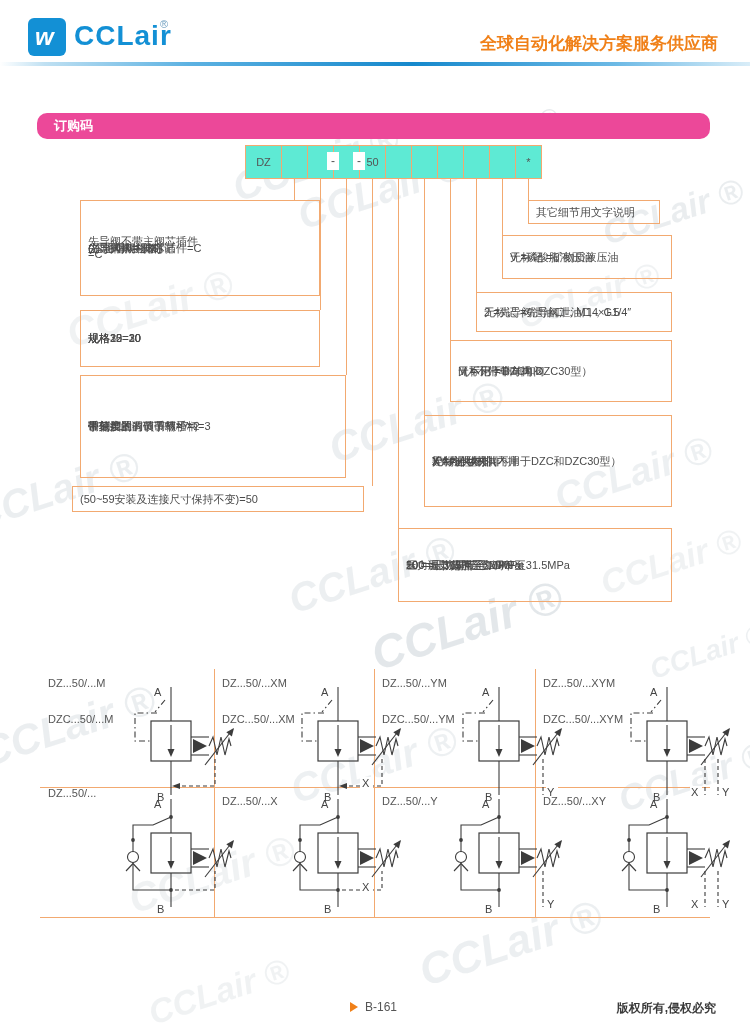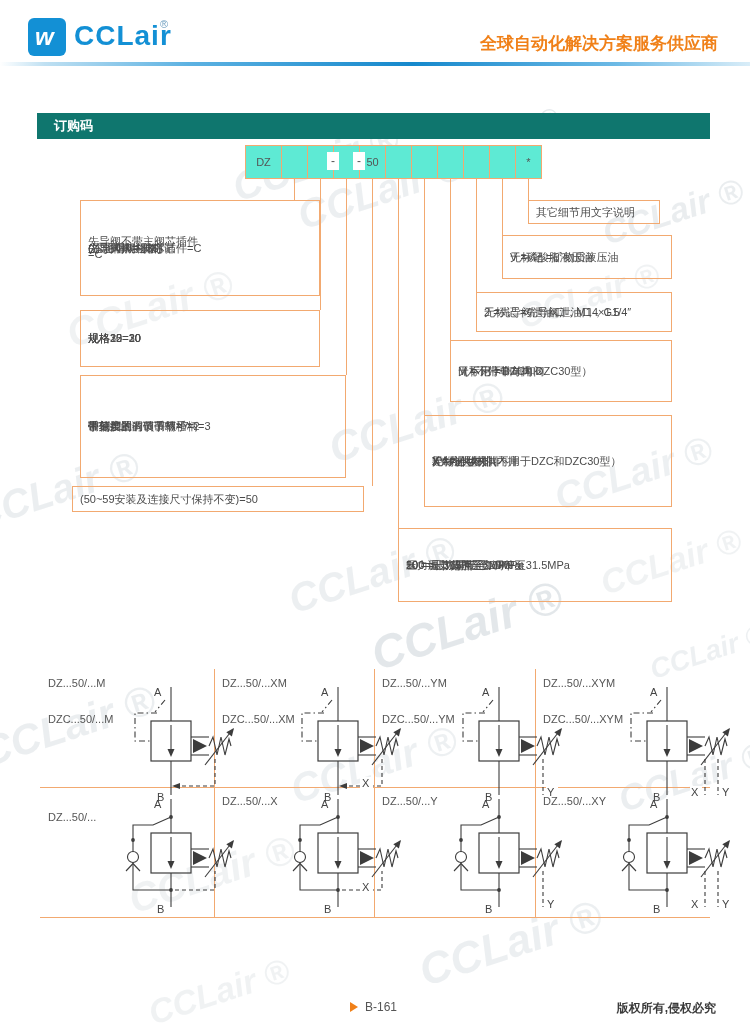--- a/index.html
+++ b/index.html
@@ -15,8 +15,8 @@
   #header-rule{left:0;top:62px;width:750px;height:4px;
      background:linear-gradient(90deg,#ffffff 0%,#bfe0f2 6%,#5db2e2 25%,#1588cc 55%,#6cb9e5 82%,#d9edf8 100%);}
   
-  .section-bar{left:37px;width:673px;height:26px;background:#0f766e;color:#fff;
-     font-size:13px;font-weight:bold;display:flex;align-items:center;padding-left:17px;box-sizing:border-box;}
+  .section-bar{left:37px;width:673px;height:26px;background:#ec4899;color:#fff;
+     font-size:13px;font-weight:bold;display:flex;align-items:center;padding-left:17px;box-sizing:border-box;border-radius:10px;}
   
   .code-cell{top:145px;height:34px;border:1px solid #f2a970;box-sizing:border-box;background:#5eead4;
      display:flex;align-items:center;justify-content:center;font-size:11px;color:#555;}

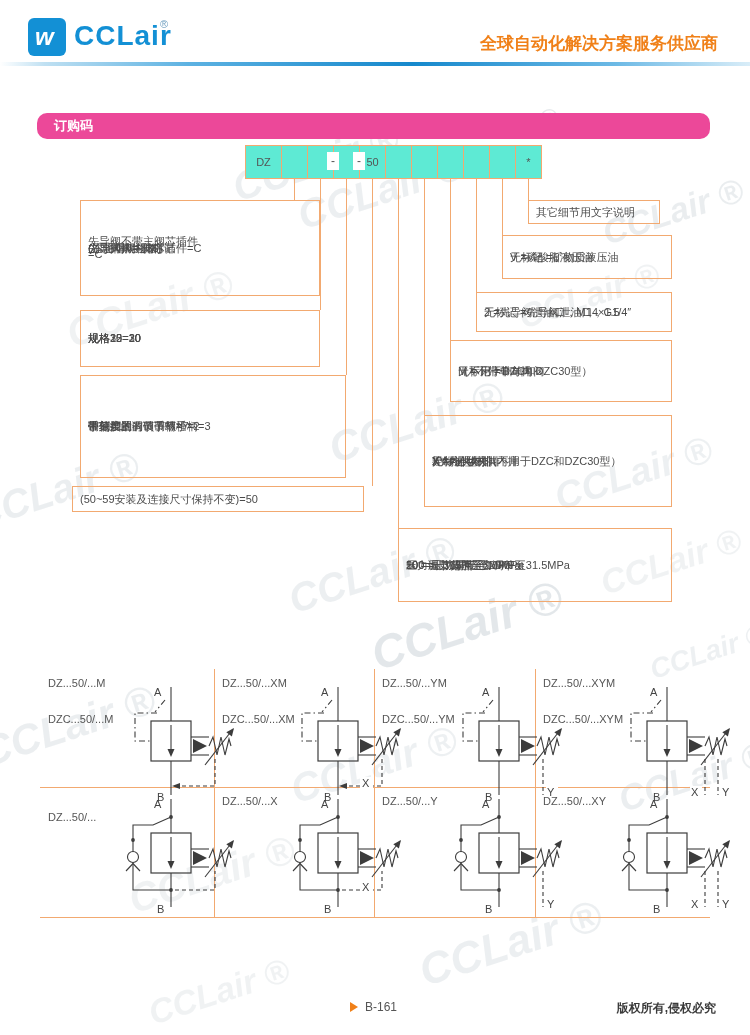--- a/index.html
+++ b/index.html
@@ -361,7 +361,7 @@
         </svg>
       </div>
       <div class="abs" style="left: 40px; top: 787px; width: 174px; height: 130px; position: absolute;">
-        <div class="sym-label" style="left: 8px; top: 24px; position: absolute;">DZ...50/...</div>
+        <div class="sym-label" style="left: 8px; top: 0; position: absolute;">DZ...50/...</div>
         <svg width="150" height="125" viewBox="0 0 150 125" style="position: absolute; left: 57px; top: 8px;">
           <text x="57" y="13" font-size="11" fill="#444">A</text>
           <line x1="74" y1="4" x2="74" y2="38" stroke="#3c3c3c" stroke-width="1.1"></line>

